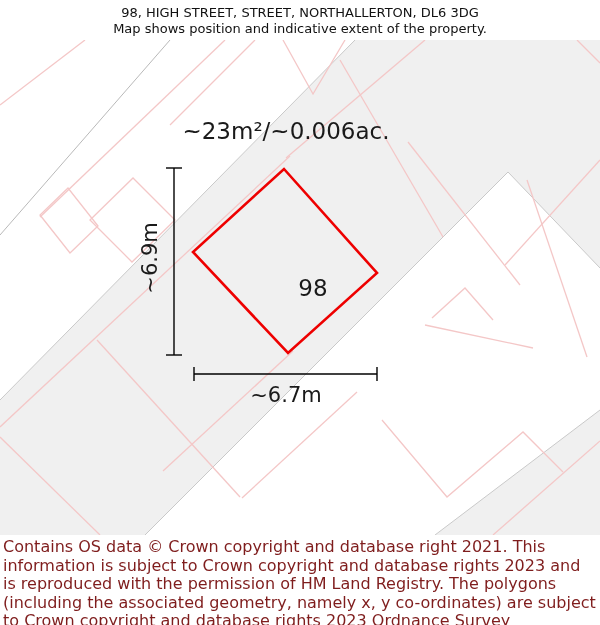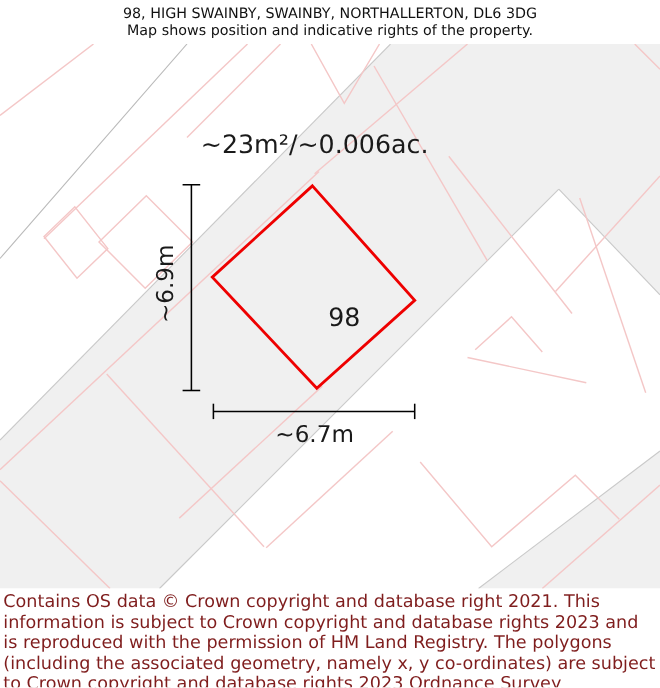--- a/index.html
+++ b/index.html
@@ -24,7 +24,7 @@
 <div class="page">
 
   <div class="hdr">
-    <div class="t1">98, HIGH SWAINBY, SWAINBY, NORTHALLERTON, DL6 3DG</div>
+    <div class="t1">98, HIGH STREET, STREET, NORTHALLERTON, DL6 3DG</div>
     <div class="t2">Map shows position and indicative rights of the property.</div>
   </div>
 

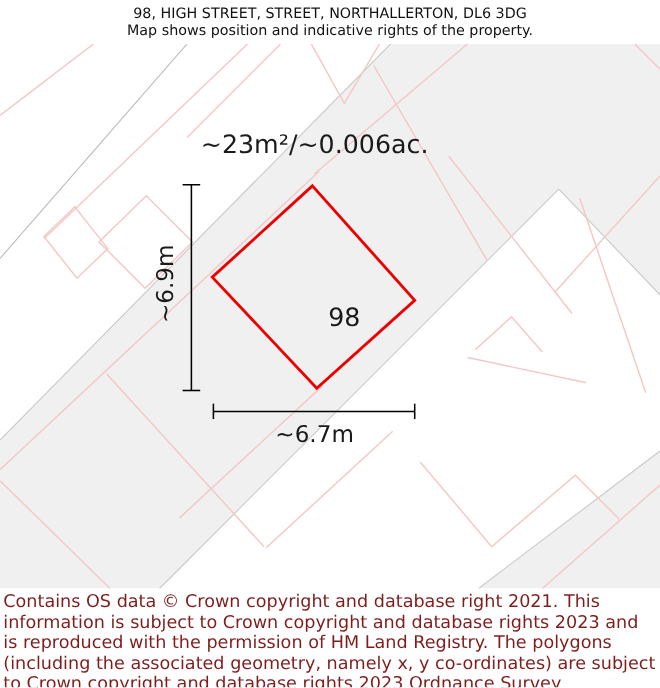--- a/index.html
+++ b/index.html
@@ -25,7 +25,7 @@
 
   <div class="hdr">
     <div class="t1">98, HIGH STREET, STREET, NORTHALLERTON, DL6 3DG</div>
-    <div class="t2">Map shows position and indicative rights of the property.</div>
+    <div class="t2">Map shows position and indicative extent of the property.</div>
   </div>
 
   <div class="map-wrap">

